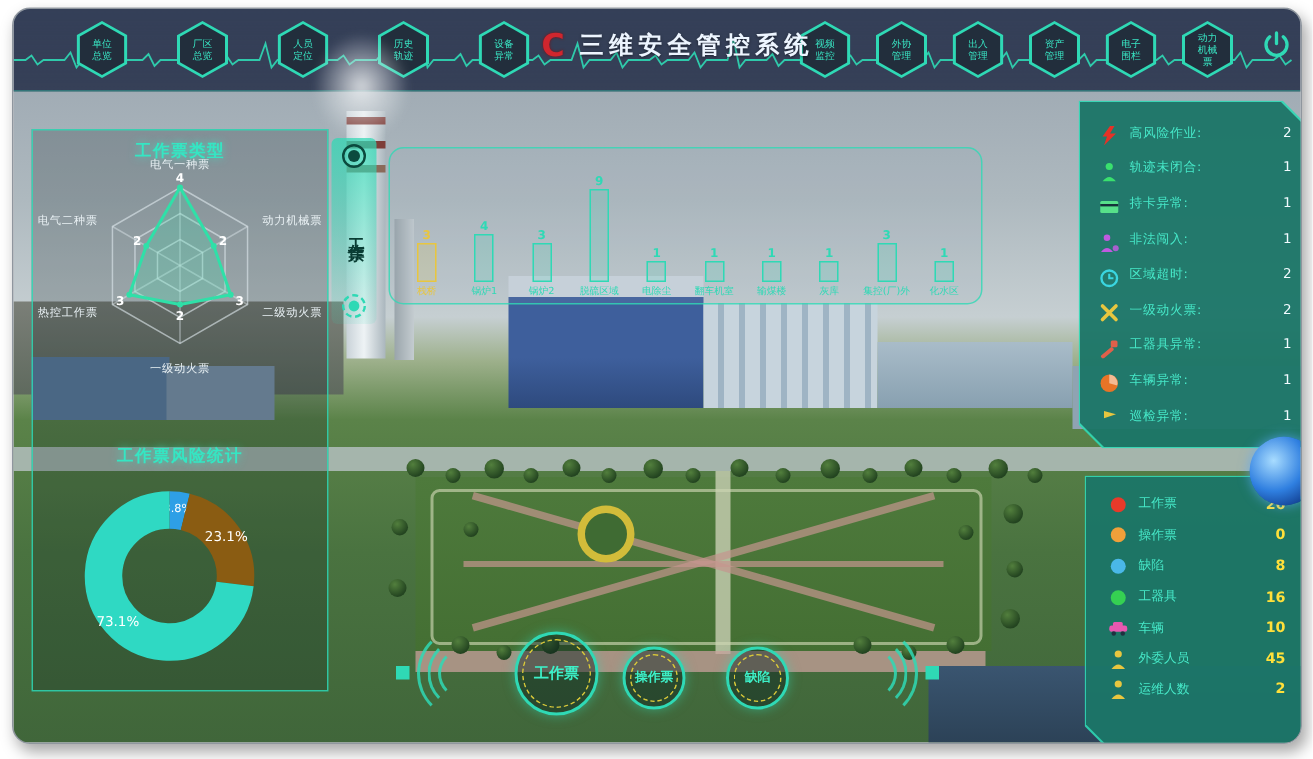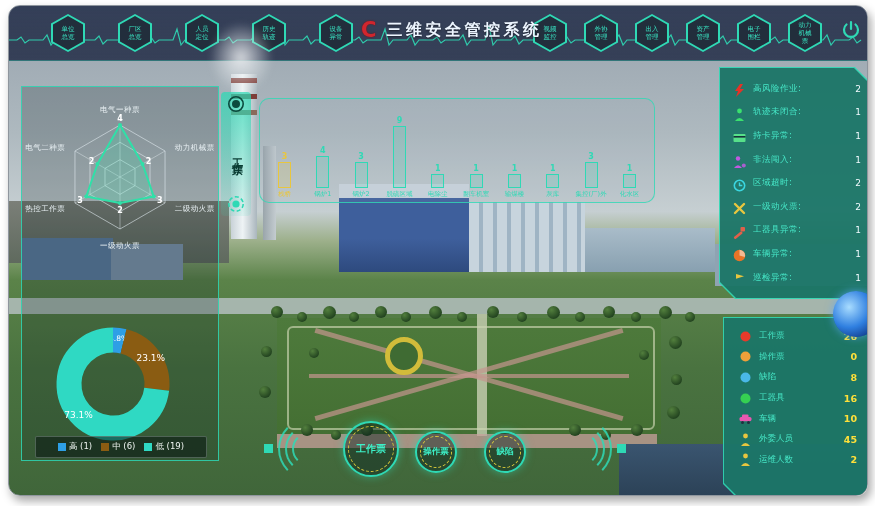--- a/index.html
+++ b/index.html
@@ -224,6 +224,7 @@
     </div>
 
     <div class="left-panel">
+      <div id="radar-title" class="panel-title">工作票类型</div>
       <svg id="radar-svg" width="196" height="200" viewBox="0 0 196 200">
           <polygon points="98,72.66666666666667 113.01110699893027,81.33333333333333 113.01110699893027,98.66666666666666 98,107.33333333333333 82.98889300106973,98.66666666666667 82.98889300106973,81.33333333333333" fill="none" stroke="#dfe9ee" stroke-opacity=".6" stroke-width="1"></polygon>
           <polygon points="98,55.333333333333336 128.02221399786055,72.66666666666667 128.02221399786055,107.33333333333333 98,124.66666666666666 67.97778600213947,107.33333333333334 67.97778600213947,72.66666666666666" fill="none" stroke="#dfe9ee" stroke-opacity=".6" stroke-width="1"></polygon>

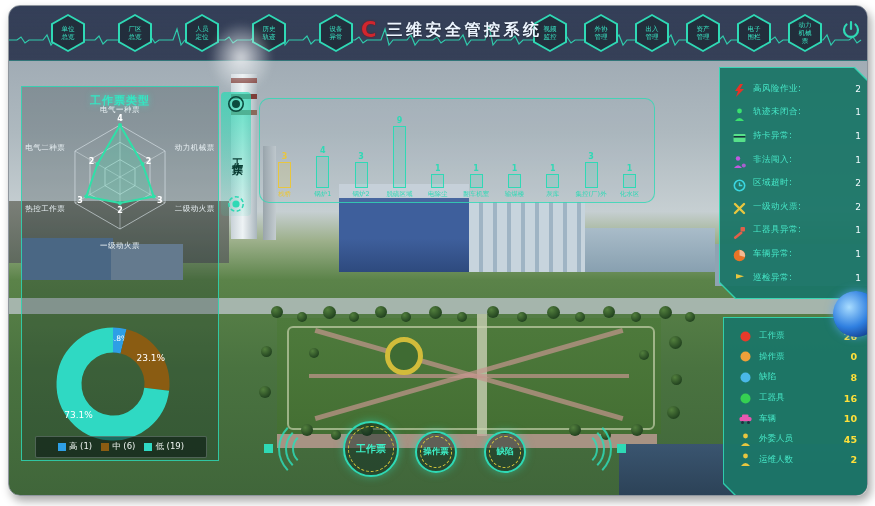--- a/index.html
+++ b/index.html
@@ -255,6 +255,7 @@
           <text x="43.17245036914925" y="123.50000000000003" text-anchor="end" fill="#e9f1f4" font-size="7.5" letter-spacing=".5">热控工作票</text>
           <text x="43.172450369149246" y="62.49999999999999" text-anchor="end" fill="#e9f1f4" font-size="7.5" letter-spacing=".5">电气二种票</text>
         </svg>
+      <div id="donut-title" class="panel-title">工作票风险统计</div>
       <svg id="donut-svg" width="196" height="150" viewBox="0 0 196 150">
           <path d="M91 31 A44 44 0 0 1 101.52243277042487 32.27672287157868" fill="none" stroke="#2e9fe6" stroke-width="25"></path>
           <text x="96.54468729174486" y="32.33539179148952" text-anchor="middle" fill="#fff" font-size="7.5">3.8%</text>

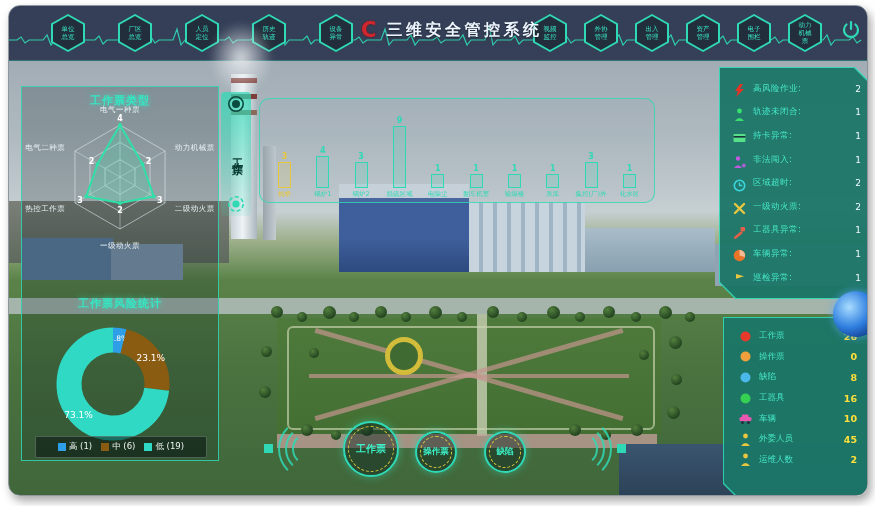--- a/index.html
+++ b/index.html
@@ -264,20 +264,6 @@
           <path d="M134.67919046031437 80.30361393123421 A44 44 0 1 1 90.99232055133017 31.00000067015832" fill="none" stroke="#2fd9c3" stroke-width="25"></path>
           <text x="56.568505584129376" y="108.50364227907662" text-anchor="middle" fill="#fff" font-size="9">73.1%</text>
         </svg>
-      <div id="donut-legend">
-          <span class="lg-item">
-            <span class="lg-sq" style="background: rgb(46, 159, 230);"></span>
-            <span>高 (1)</span>
-          </span>
-          <span class="lg-item">
-            <span class="lg-sq" style="background: rgb(138, 92, 18);"></span>
-            <span>中 (6)</span>
-          </span>
-          <span class="lg-item">
-            <span class="lg-sq" style="background: rgb(47, 217, 195);"></span>
-            <span>低 (19)</span>
-          </span>
-        </div>
     </div>
 
     <div class="wt-tab">

